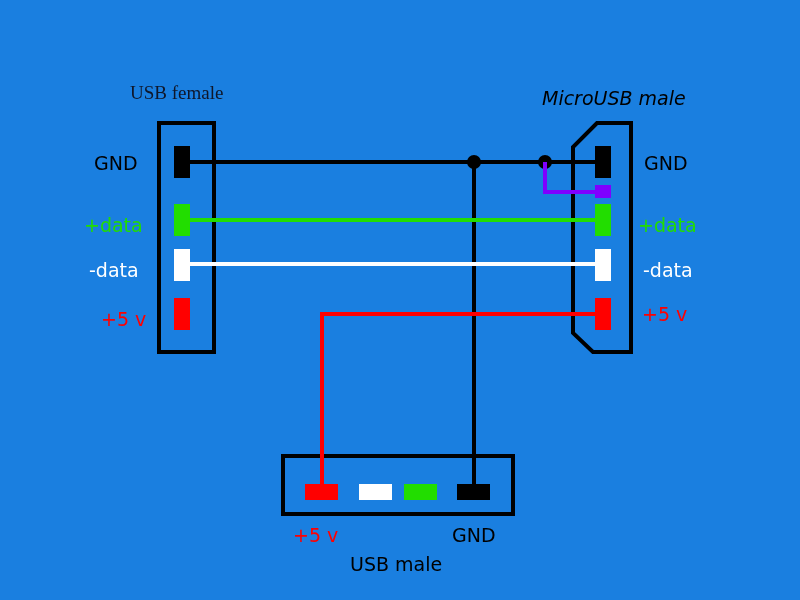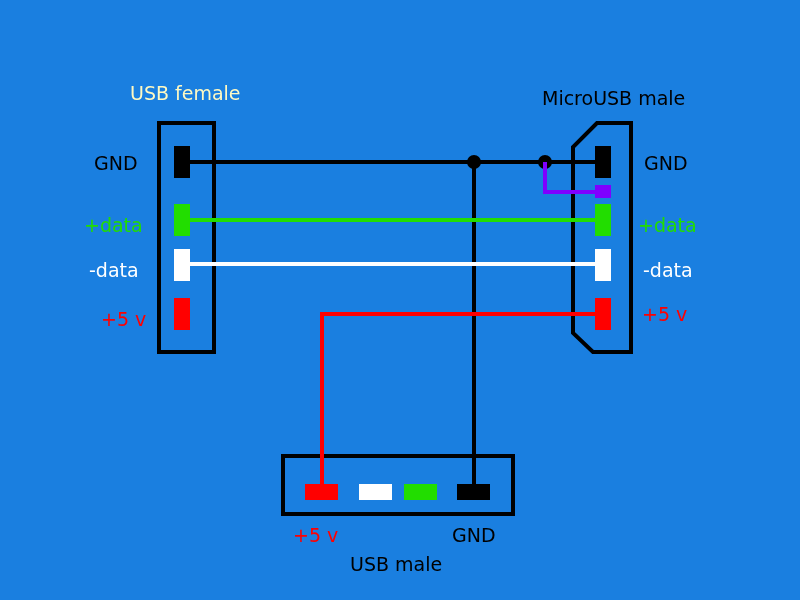--- a/index.html
+++ b/index.html
@@ -41,7 +41,7 @@
   <polyline points="595,314 322,314 322,484" fill="none" stroke="#f00" stroke-width="4"></polyline>
 </svg>
 
-<div class="lbl" style="left:130px;top:82px;color:#fef9c3;">USB female</div>
+<div class="lbl" style="left:130px;top:82px;color:#0f172a;font-family:Liberation Serif, serif;">USB female</div>
 <div class="lbl" style="left:542px;top:87px;color:#000;">MicroUSB male</div>
 <div class="lbl" style="left:350px;top:553px;color:#000000;">USB male</div>
 

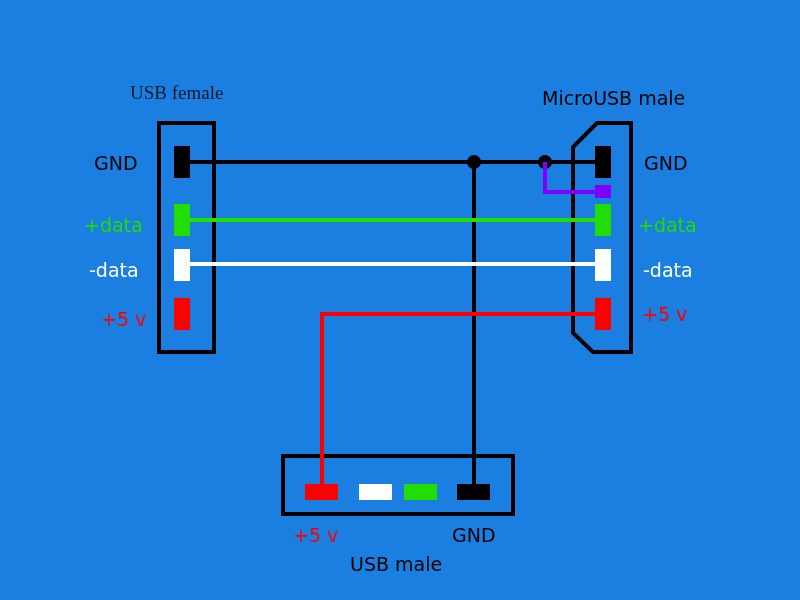--- a/index.html
+++ b/index.html
@@ -42,7 +42,7 @@
 </svg>
 
 <div class="lbl" style="left:130px;top:82px;color:#0f172a;font-family:Liberation Serif, serif;">USB female</div>
-<div class="lbl" style="left:542px;top:87px;color:#000;">MicroUSB male</div>
+<div class="lbl" style="left:542px;top:87px;color:#000;font-style:italic;">MicroUSB male</div>
 <div class="lbl" style="left:350px;top:553px;color:#000000;">USB male</div>
 
 <div class="lbl" style="left:94px;top:152px;color:#000;">GND</div>

